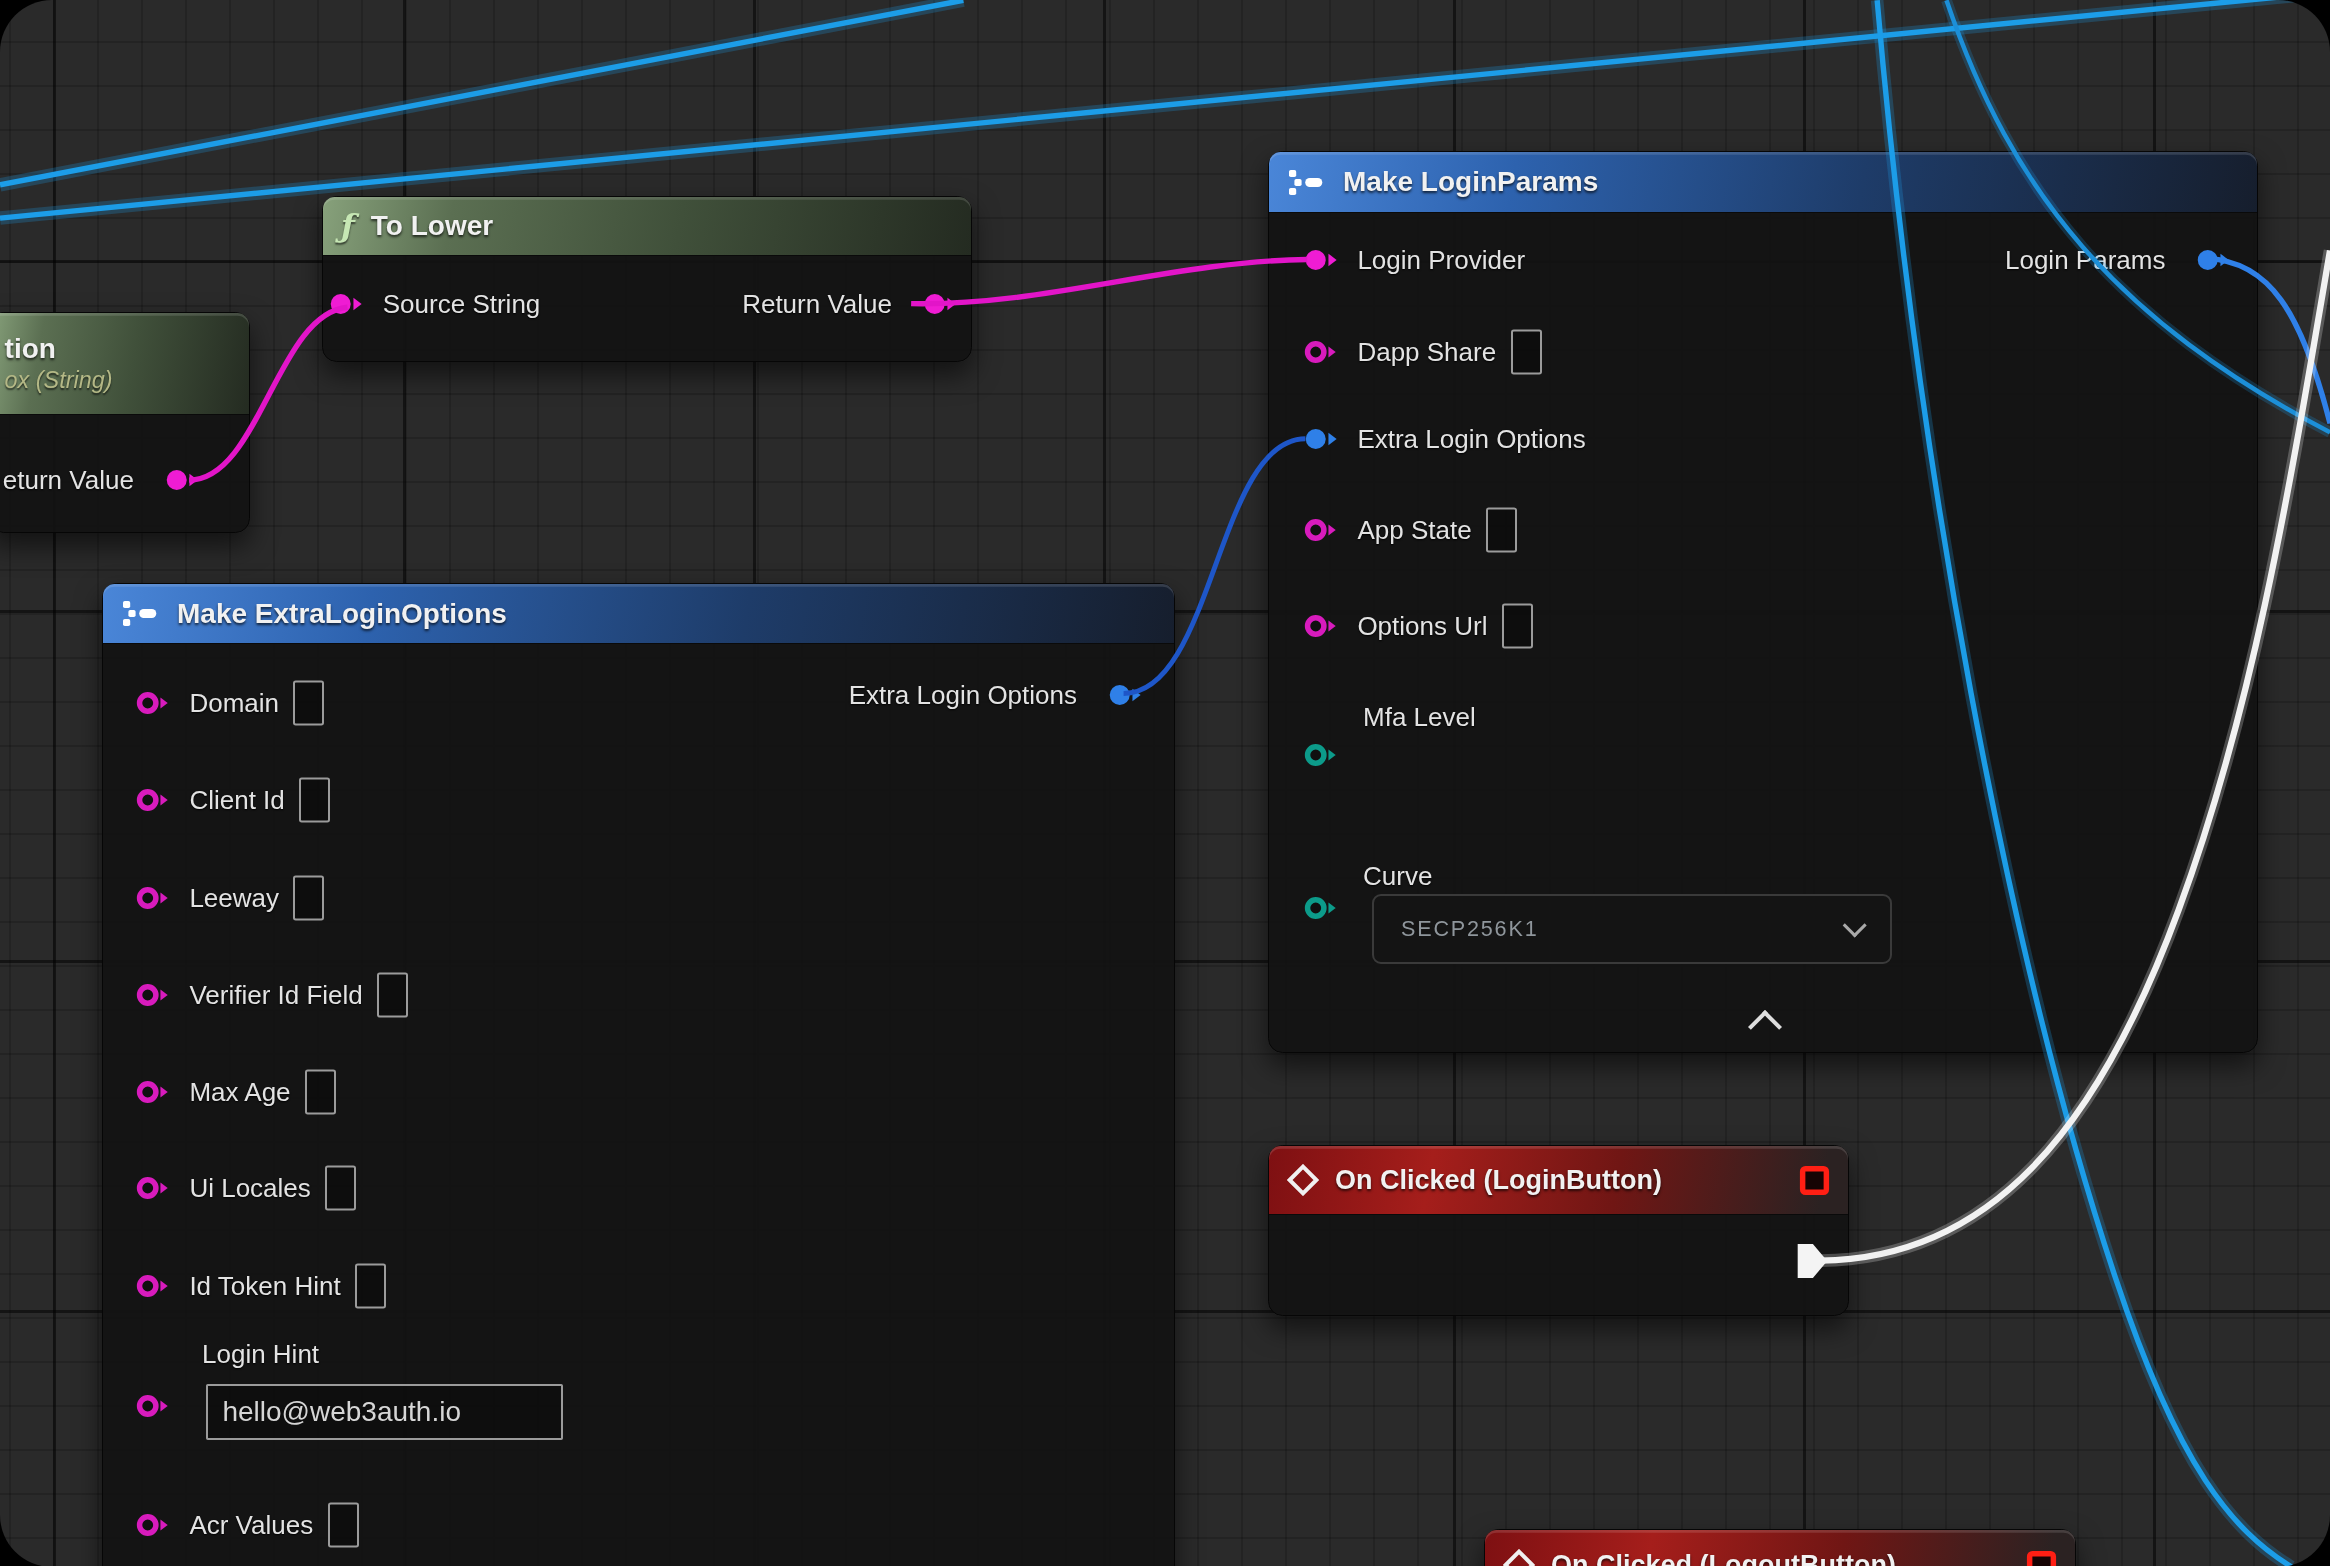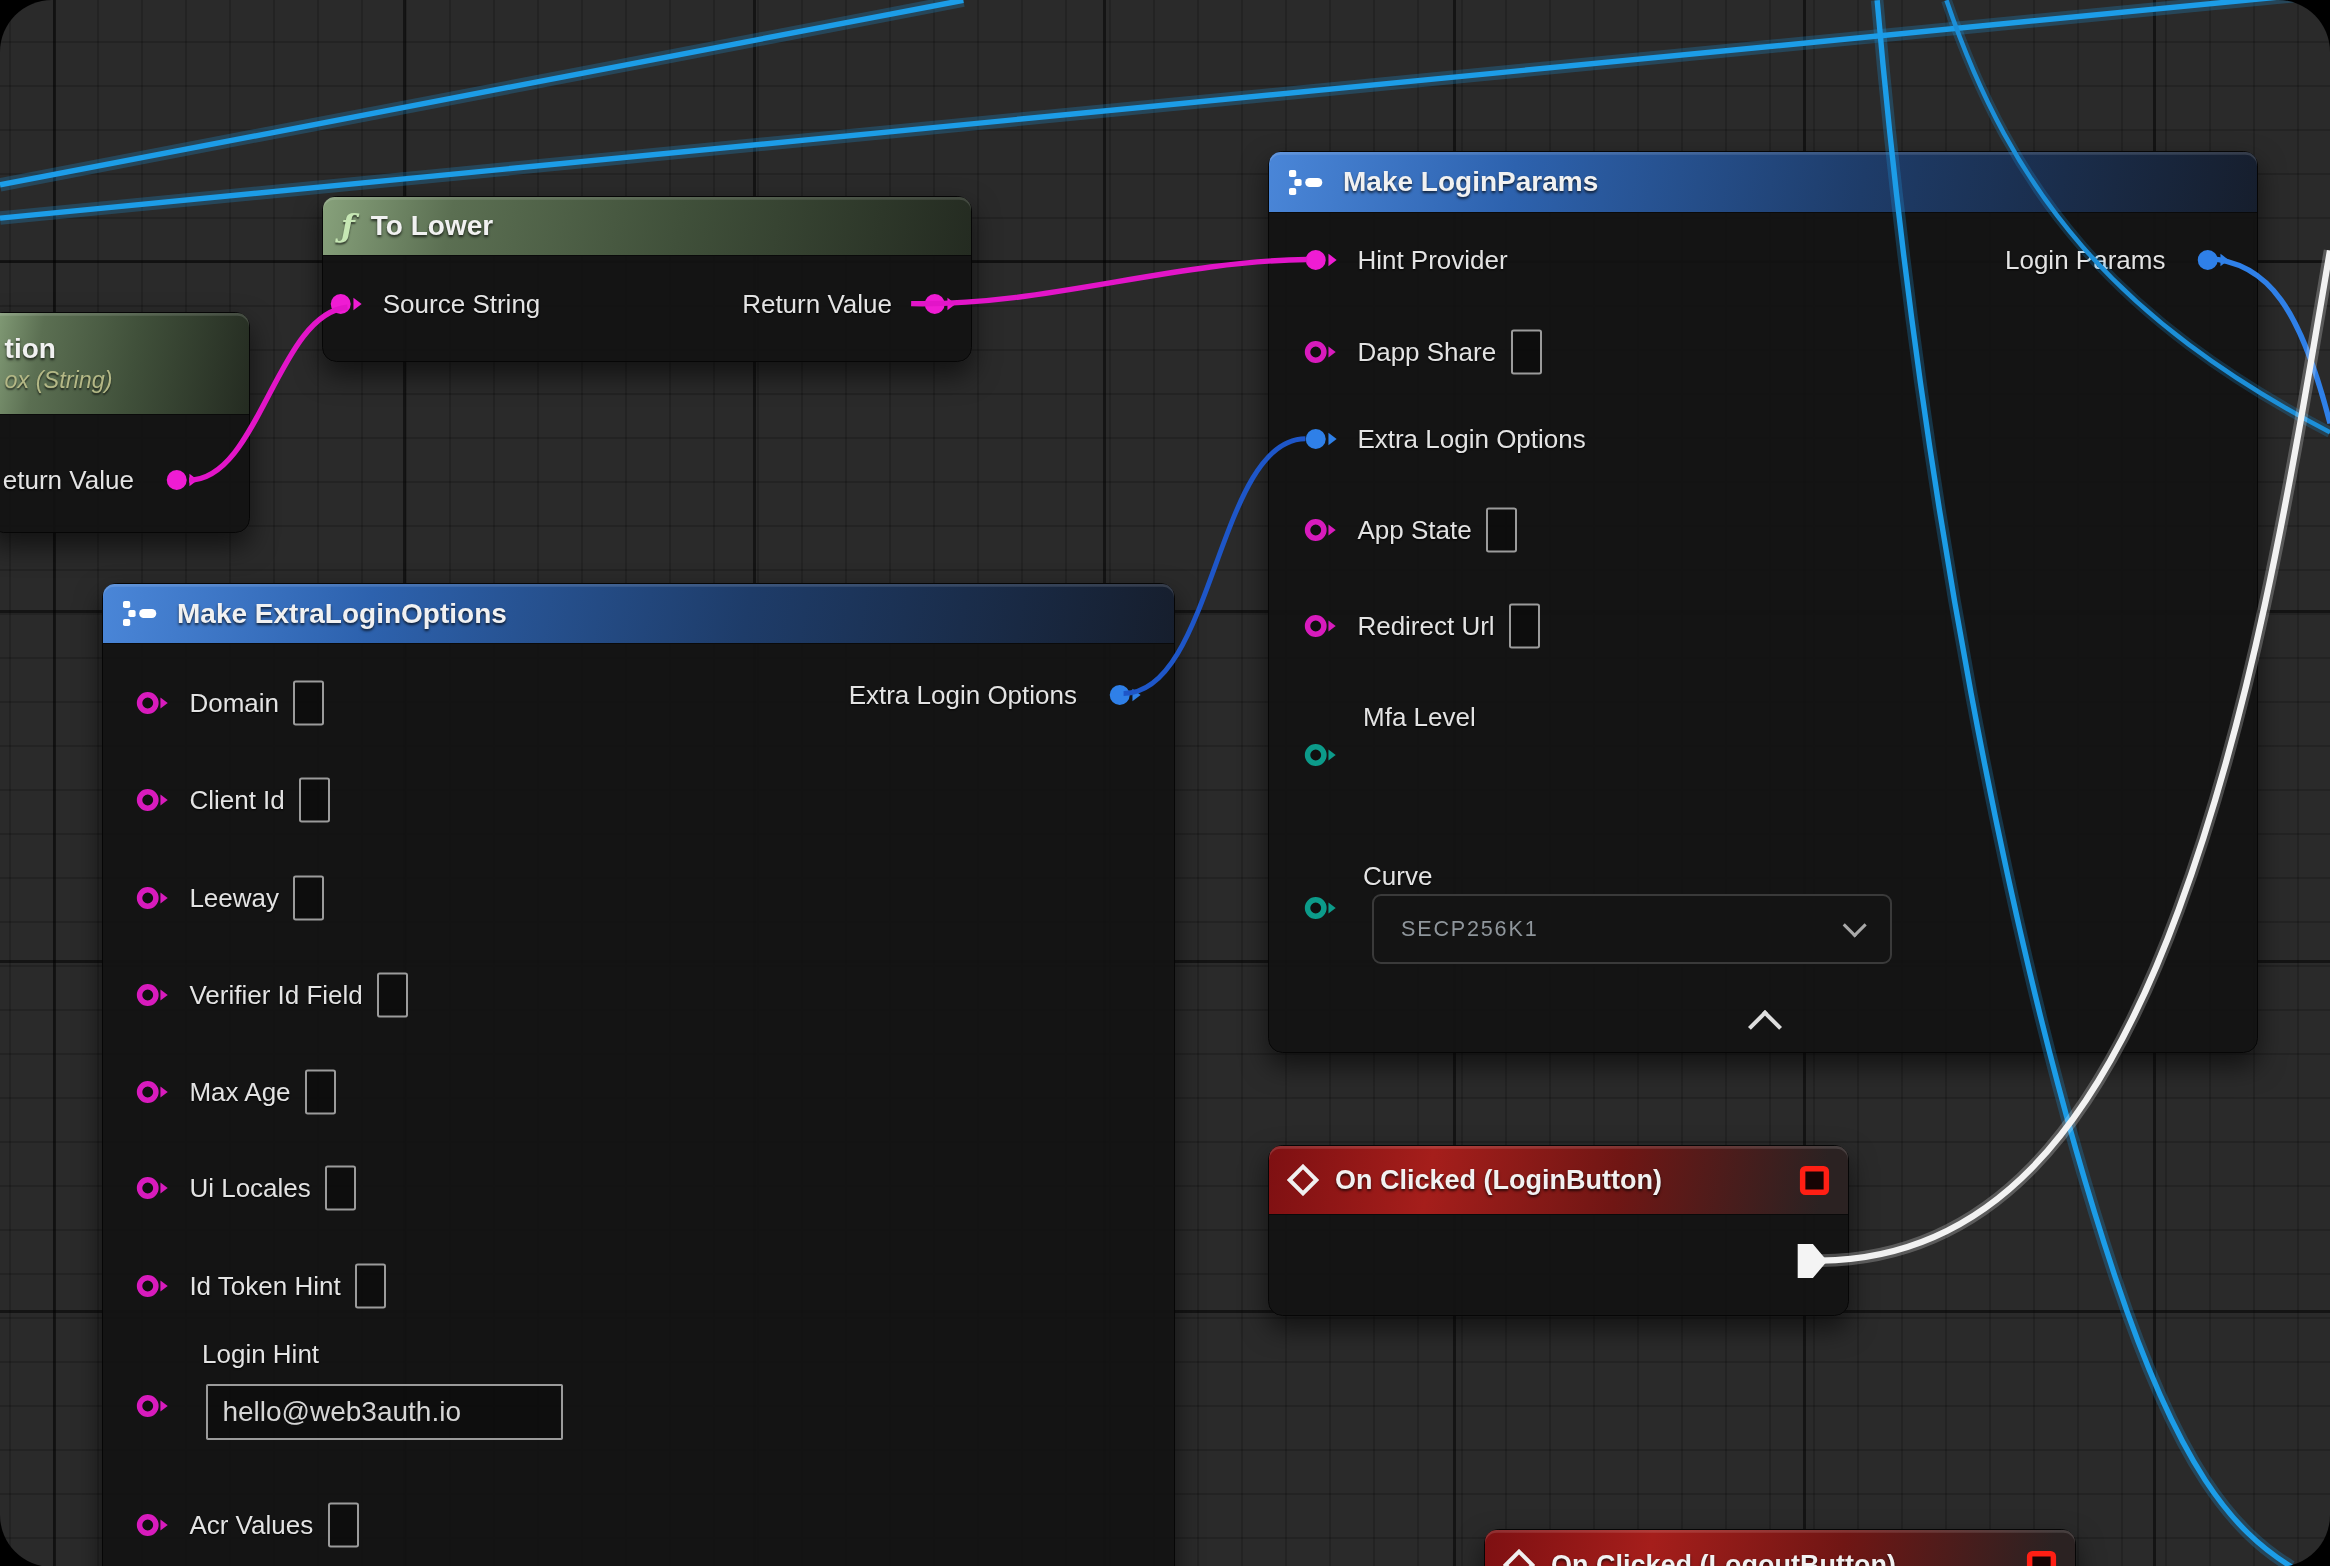--- a/index.html
+++ b/index.html
@@ -200,7 +200,7 @@
       <svg class="pin" style="color:#ef1cd3" viewBox="0 0 44 34" width="40" height="31">
           <use href="#pinF"></use>
         </svg>
-      <span class="lbl">Hint Provider</span>
+      <span class="lbl">Login Provider</span>
     </div>
     <div class="row-r" style="top:108px;right:21.6px;">
       <span class="lbl">Login Params</span>

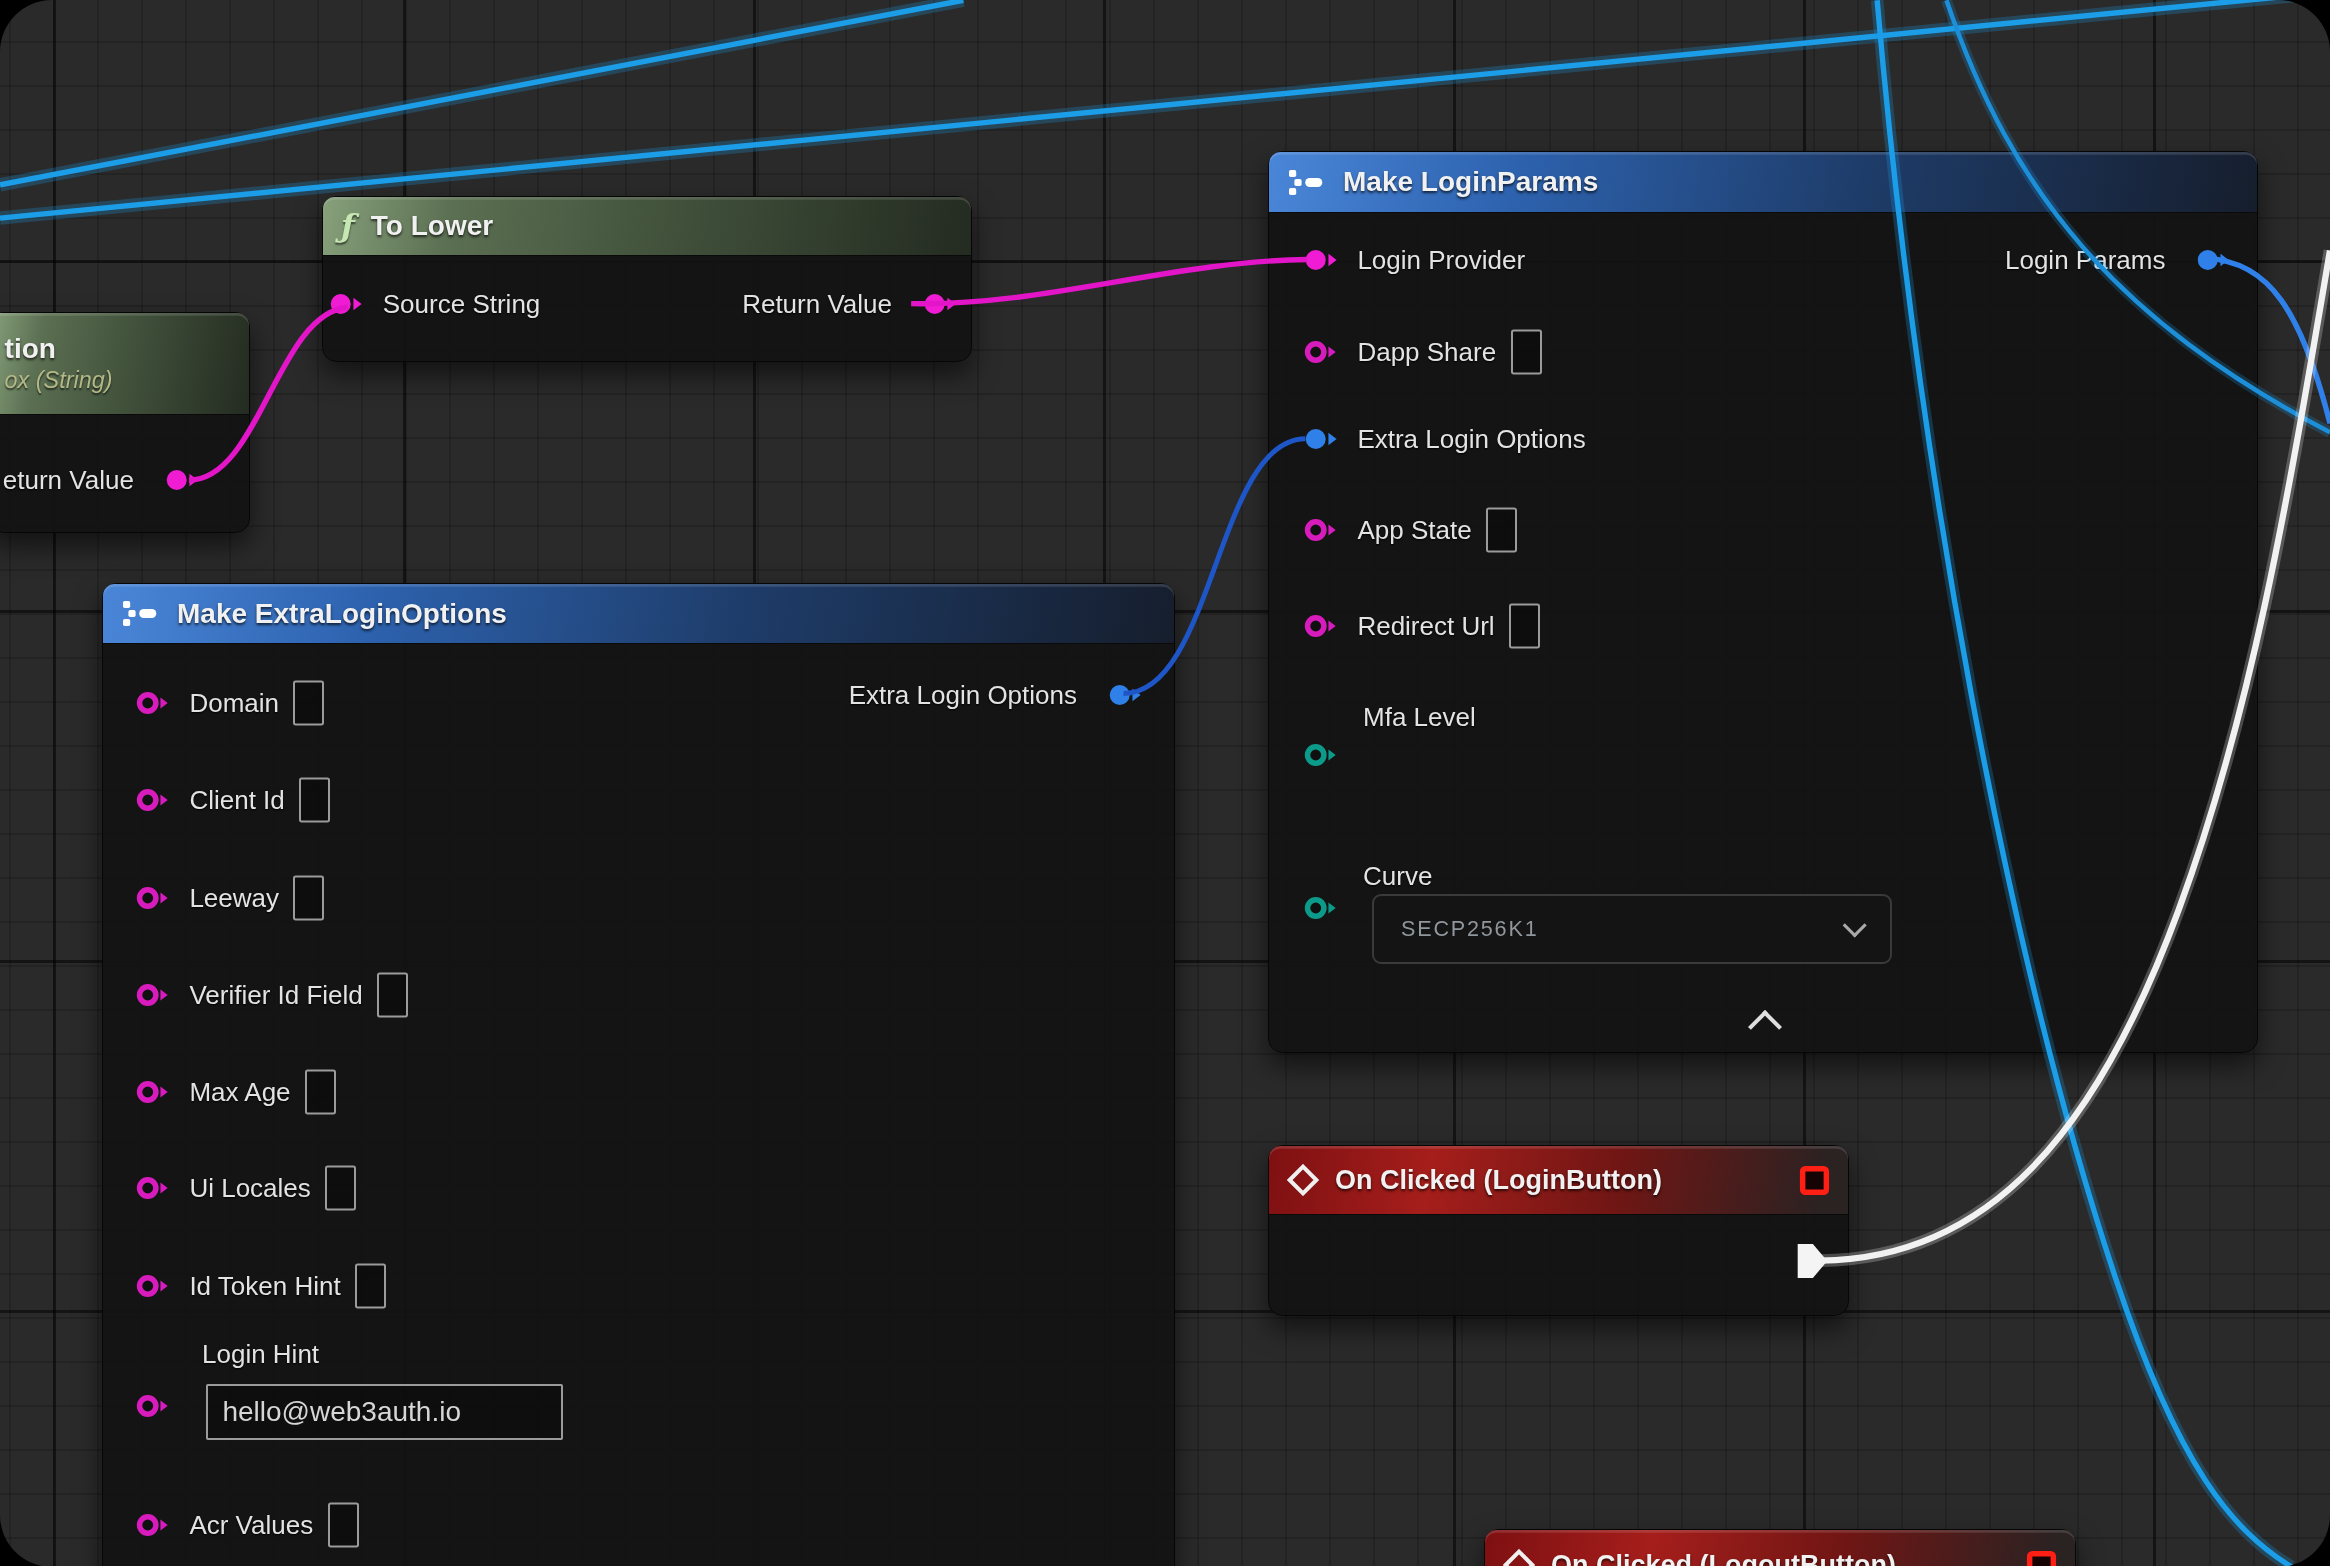--- a/index.html
+++ b/index.html
@@ -232,7 +232,7 @@
       <svg class="pin" style="color:#d81bbd" viewBox="0 0 44 34" width="40" height="31">
           <use href="#pinH"></use>
         </svg>
-      <span class="lbl">Redirect Url</span>
+      <span class="lbl">Options Url</span>
       <span class="box"></span>
     </div>
 

